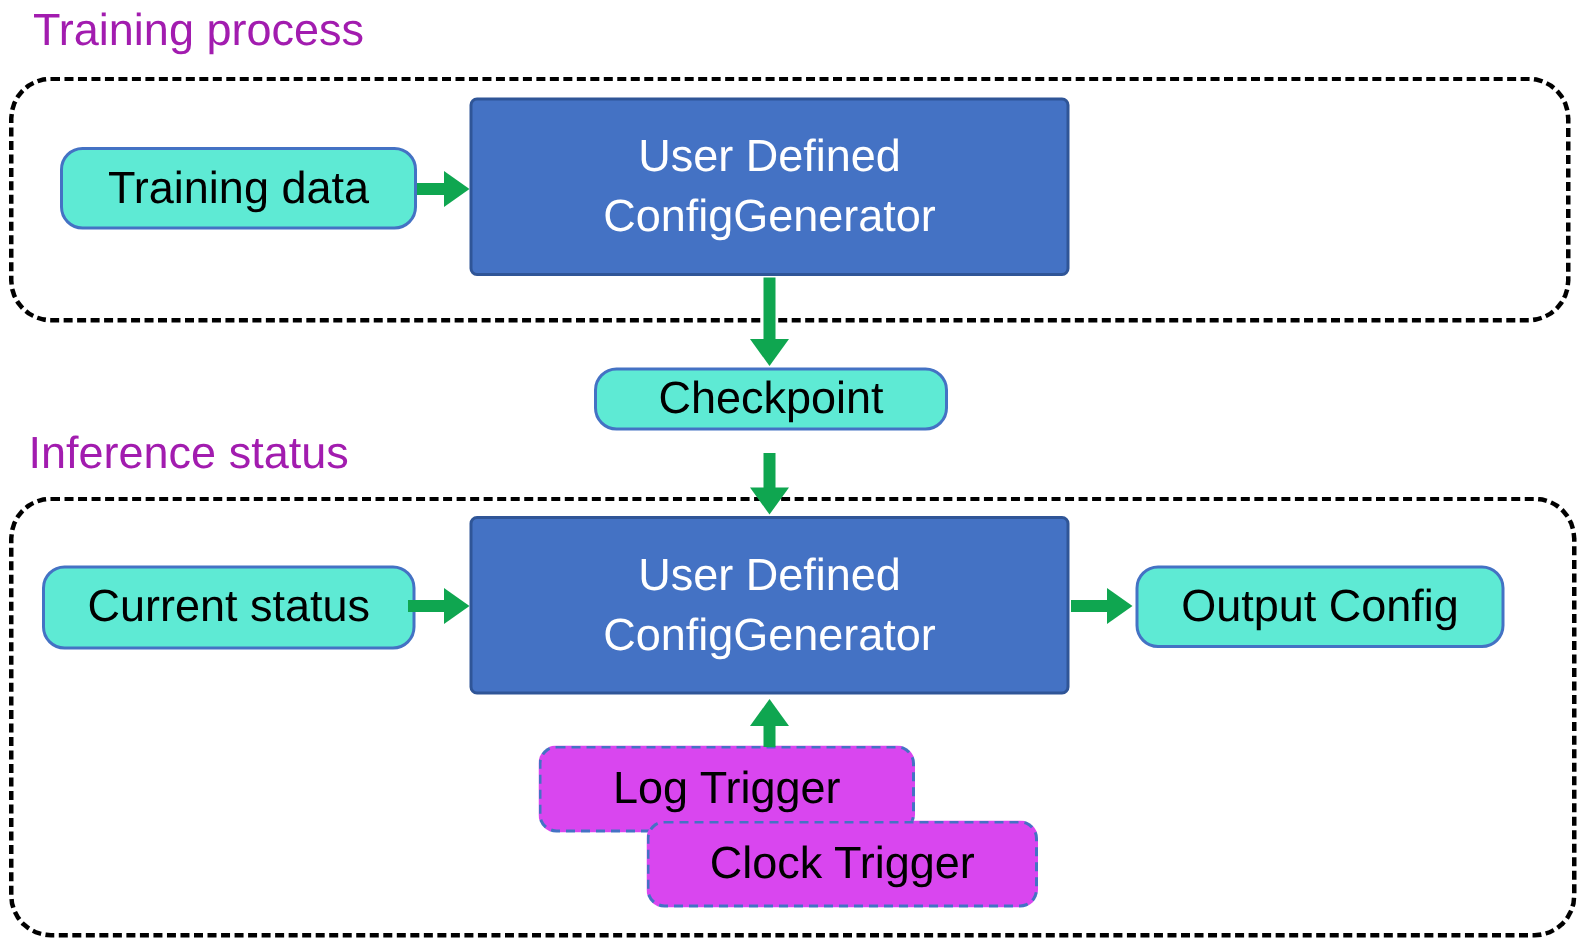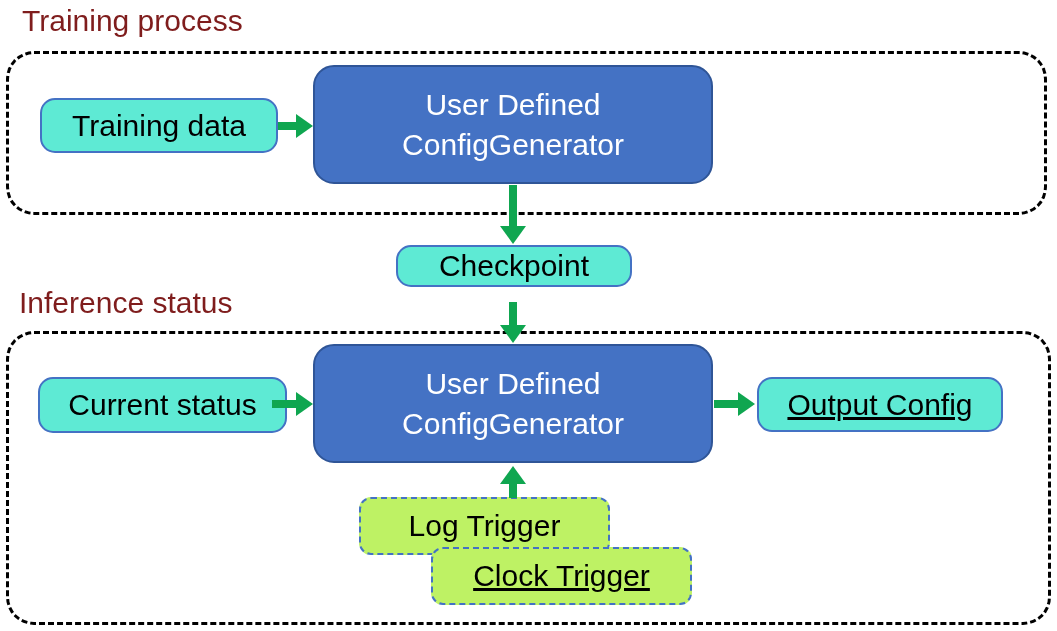--- a/index.html
+++ b/index.html
@@ -16,7 +16,7 @@
     font-size: 30px;
     line-height: 34px;
     white-space: nowrap;
-    color: #7f1d1d;
+    color: #a21caf;
   }
   .container {
     position: absolute;

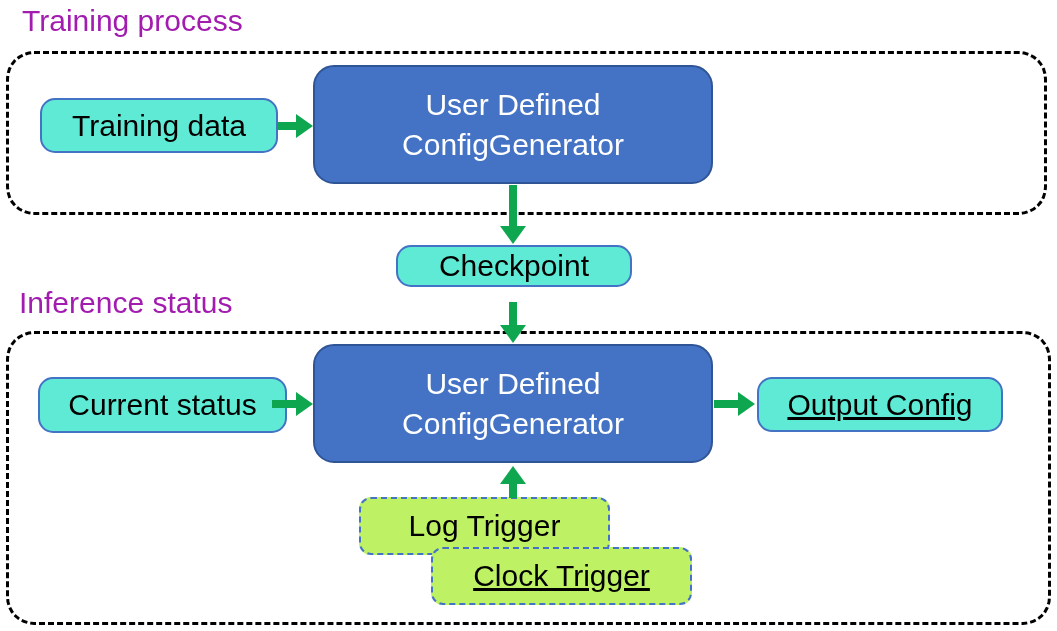--- a/index.html
+++ b/index.html
@@ -40,7 +40,7 @@
     box-sizing: border-box;
     background: #4472C4;
     border: 2px solid #2F5597;
-    border-radius: 21px;
+    border-radius: 5px;
     display: flex; flex-direction: column; align-items: center; justify-content: center;
     font-size: 30px;
     color: #fff;

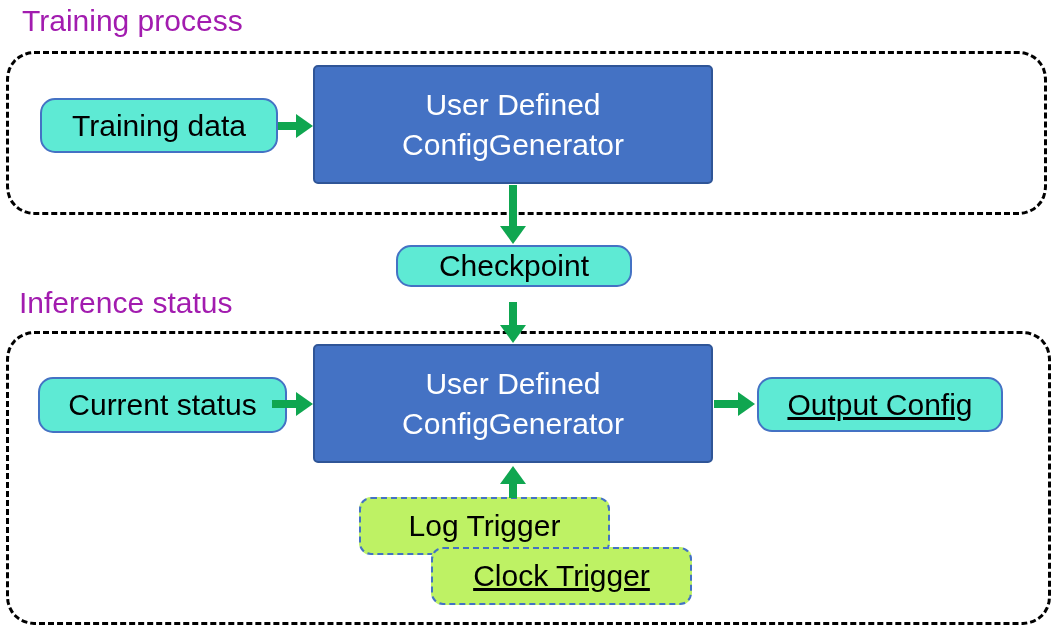--- a/index.html
+++ b/index.html
@@ -98,7 +98,7 @@
   <span>Checkpoint</span>
 </div>
 
-<div class="wnode" style="left:38px; top:377px; width:249px; height:56px;">
+<div class="wnode" style="left:28px; top:377px; width:249px; height:56px;">
   <span>Current status</span>
 </div>
 

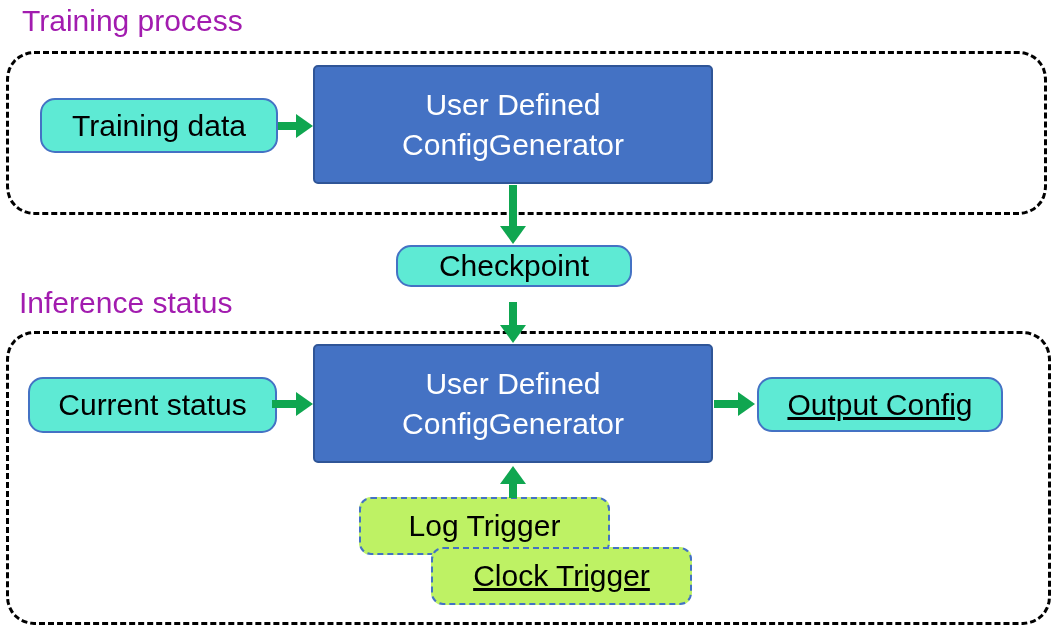--- a/index.html
+++ b/index.html
@@ -107,7 +107,7 @@
   <span class="line">ConfigGenerator</span>
 </div>
 
-<div class="wnode" style="left:757px; top:377px; width:246px; height:55px;text-decoration:underline;">
+<div class="wnode" style="left:757px; top:377px; width:246px; height:55px;">
   <span>Output Config</span>
 </div>
 

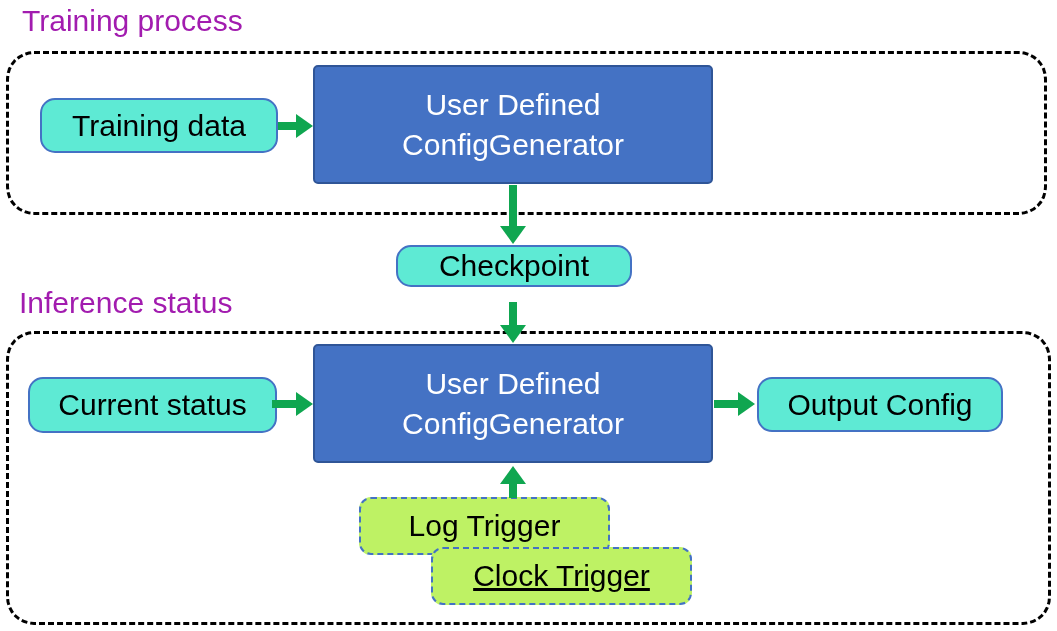--- a/index.html
+++ b/index.html
@@ -49,7 +49,7 @@
   .tnode {
     position: absolute;
     box-sizing: border-box;
-    background: #bef264;
+    background: #d946ef;
     border: 2px dashed #4472C4;
     border-radius: 12px;
     display: flex; align-items: center; justify-content: center;

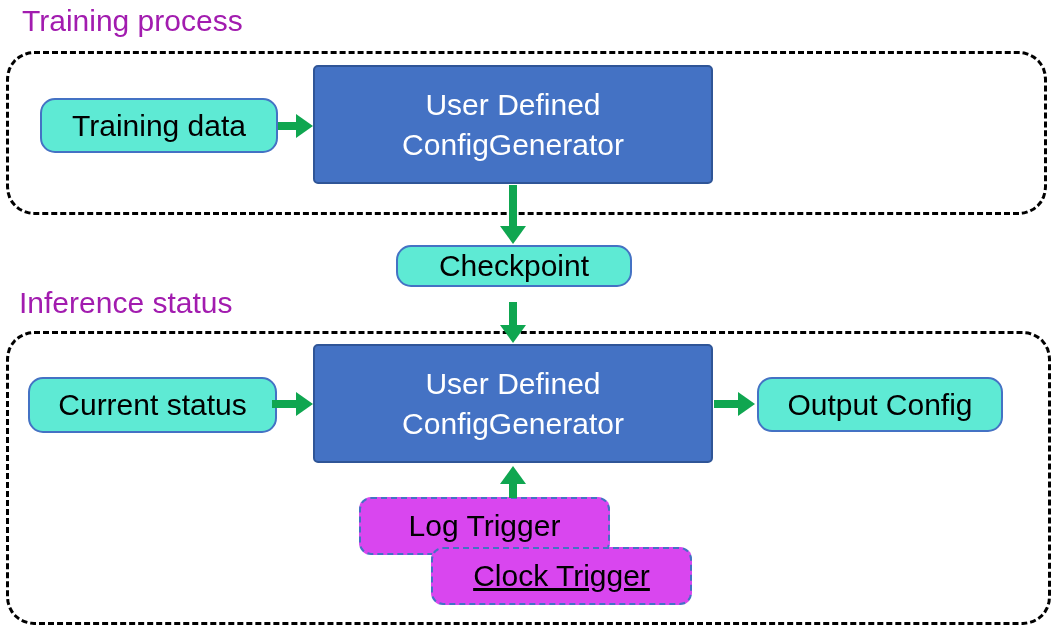--- a/index.html
+++ b/index.html
@@ -115,7 +115,7 @@
   <span>Log Trigger</span>
 </div>
 
-<div class="tnode" style="left:431px; top:547px; width:261px; height:58px;text-decoration:underline;">
+<div class="tnode" style="left:431px; top:547px; width:261px; height:58px;">
   <span>Clock Trigger</span>
 </div>
 

